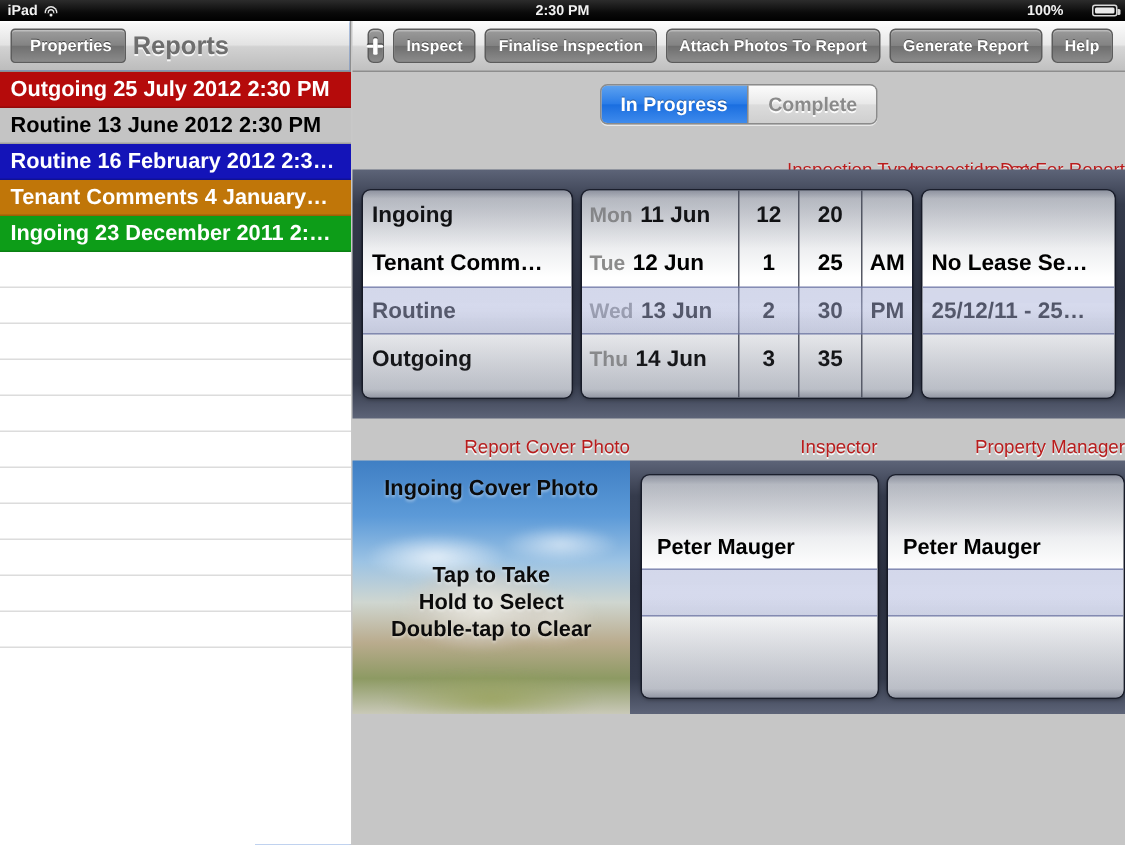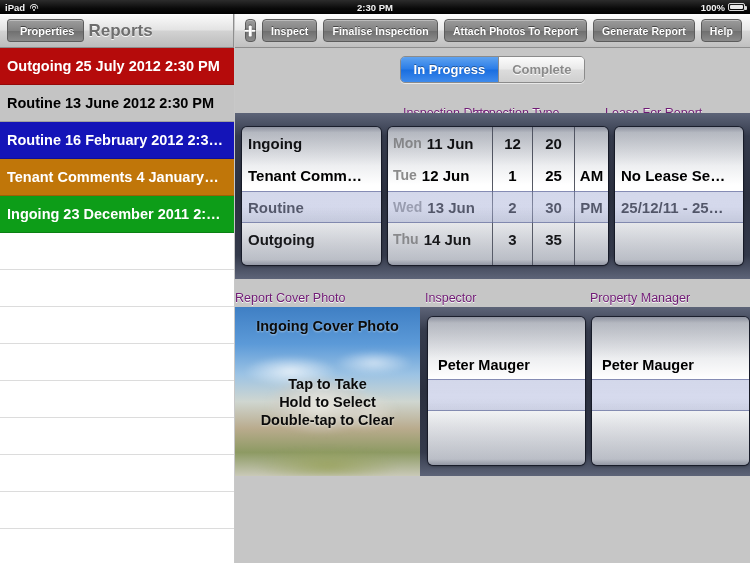--- a/index.html
+++ b/index.html
@@ -19,7 +19,7 @@
   }
   .sb-left { position: absolute; left: 5px; display: flex; align-items: center; gap: 4px; }
   .sb-center { position: absolute; left: 0; width: 750px; text-align: center; }
-  .sb-right { position: absolute; right: 5px; display: flex; align-items: center; gap: 3px; }
+  .sb-right { position: absolute; right: 5px; display: flex; align-items: center; gap: 19px; }
   .wifi-icon { display:inline-block; width: 9px; height: 8px; position: relative; }
   .wifi-icon i {
     position: absolute; border: 1.2px solid #e8e8e8; border-bottom: none;

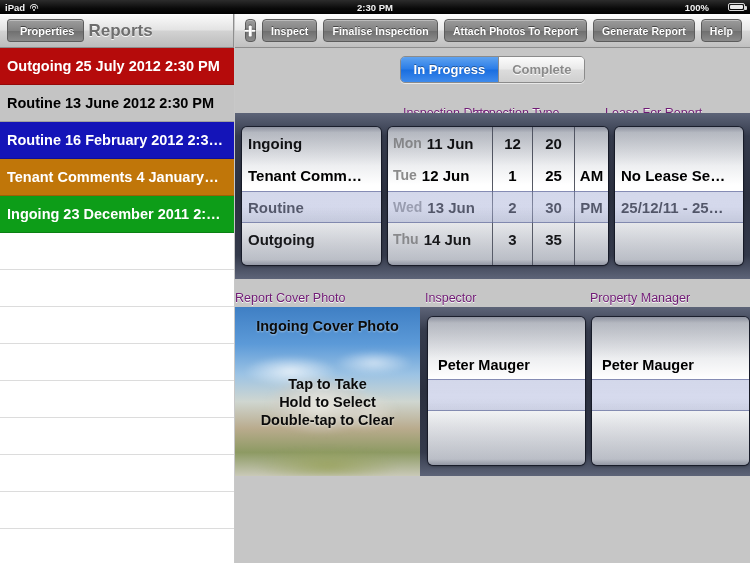--- a/index.html
+++ b/index.html
@@ -110,7 +110,7 @@
   
   .list { position: absolute; top: 34px; left: 0; width: 234px; height: 515px; background: #fff; }
   .list-row {
-    height: 37px; display: flex; align-items: center;
+    height: 24px; display: flex; align-items: center;
     padding-left: 7px; font-size: 14.5px; font-weight: bold;
     border-bottom: 1px solid rgba(0,0,0,.18);
     overflow: hidden; white-space: nowrap;

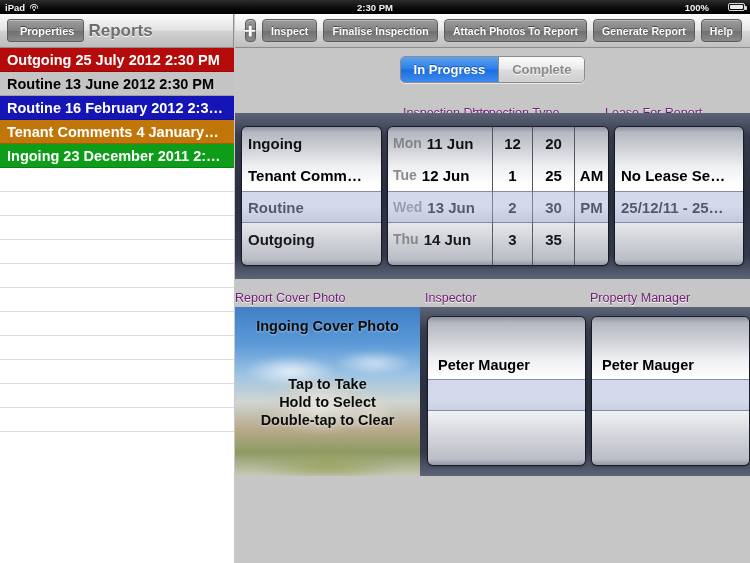--- a/index.html
+++ b/index.html
@@ -139,9 +139,9 @@
 
   
   .col-label {
-    position: absolute; font-size: 12.5px; color: #701a75;
+    position: absolute; font-size: 12.5px; color: #b91c1c;
     text-shadow: 0 1px 0 rgba(255,255,255,.85);
-    text-align: left;
+    text-align: right;
   }
 
   

